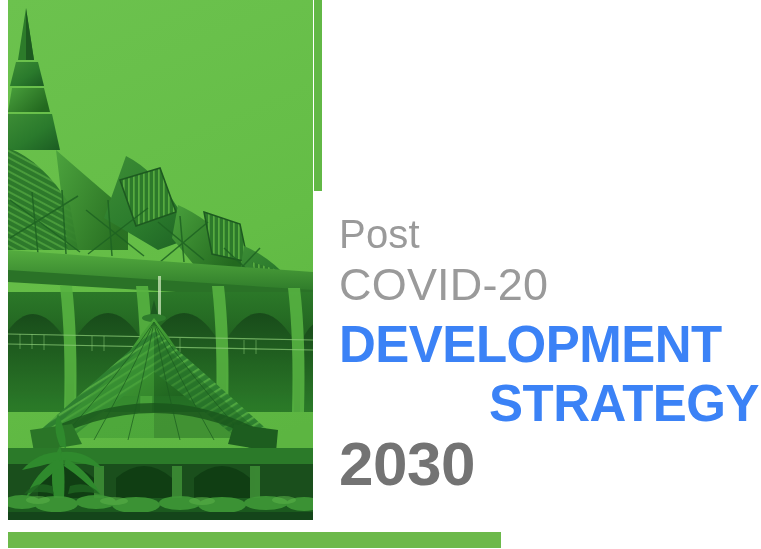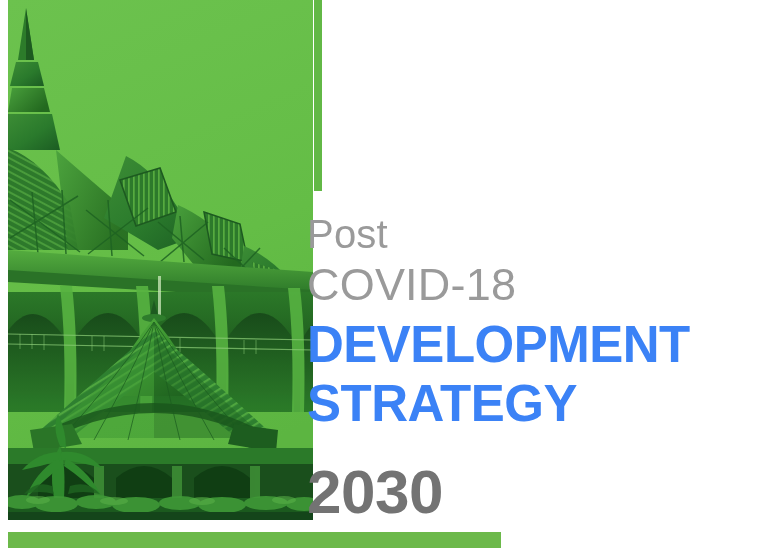--- a/index.html
+++ b/index.html
@@ -57,7 +57,7 @@
   
   .title-block {
     position: absolute;
-    left: 307px;
+    left: 339px;
     top: 214px;
     width: 420px;
   }

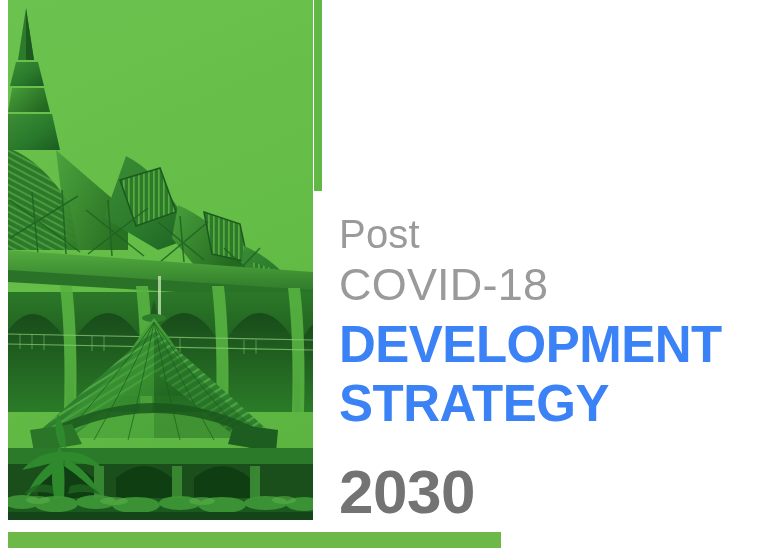--- a/index.html
+++ b/index.html
@@ -310,7 +310,7 @@
 
   <div class="title-block">
     <span class="line line-post">Post</span>
-    <span class="line line-covid">COVID-18</span>
+    <span class="line line-covid">COVID-20</span>
     <span class="line line-dev">DEVELOPMENT</span>
     <span class="line line-strategy">STRATEGY</span>
     <span class="line line-year">2030</span>

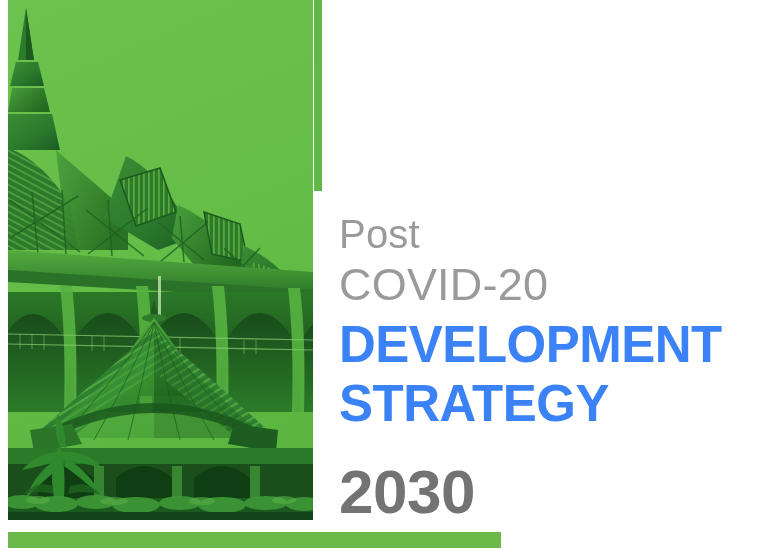--- a/index.html
+++ b/index.html
@@ -88,7 +88,7 @@
     letter-spacing: -0.5px;
   }
   .line-dev { margin-bottom: 8px; }
-  .line-strategy { margin-bottom: 32px; }
+  .line-strategy { margin-bottom: 4px; text-align: right; }
   .line-year {
     font-size: 62px;
     font-weight: 700;

